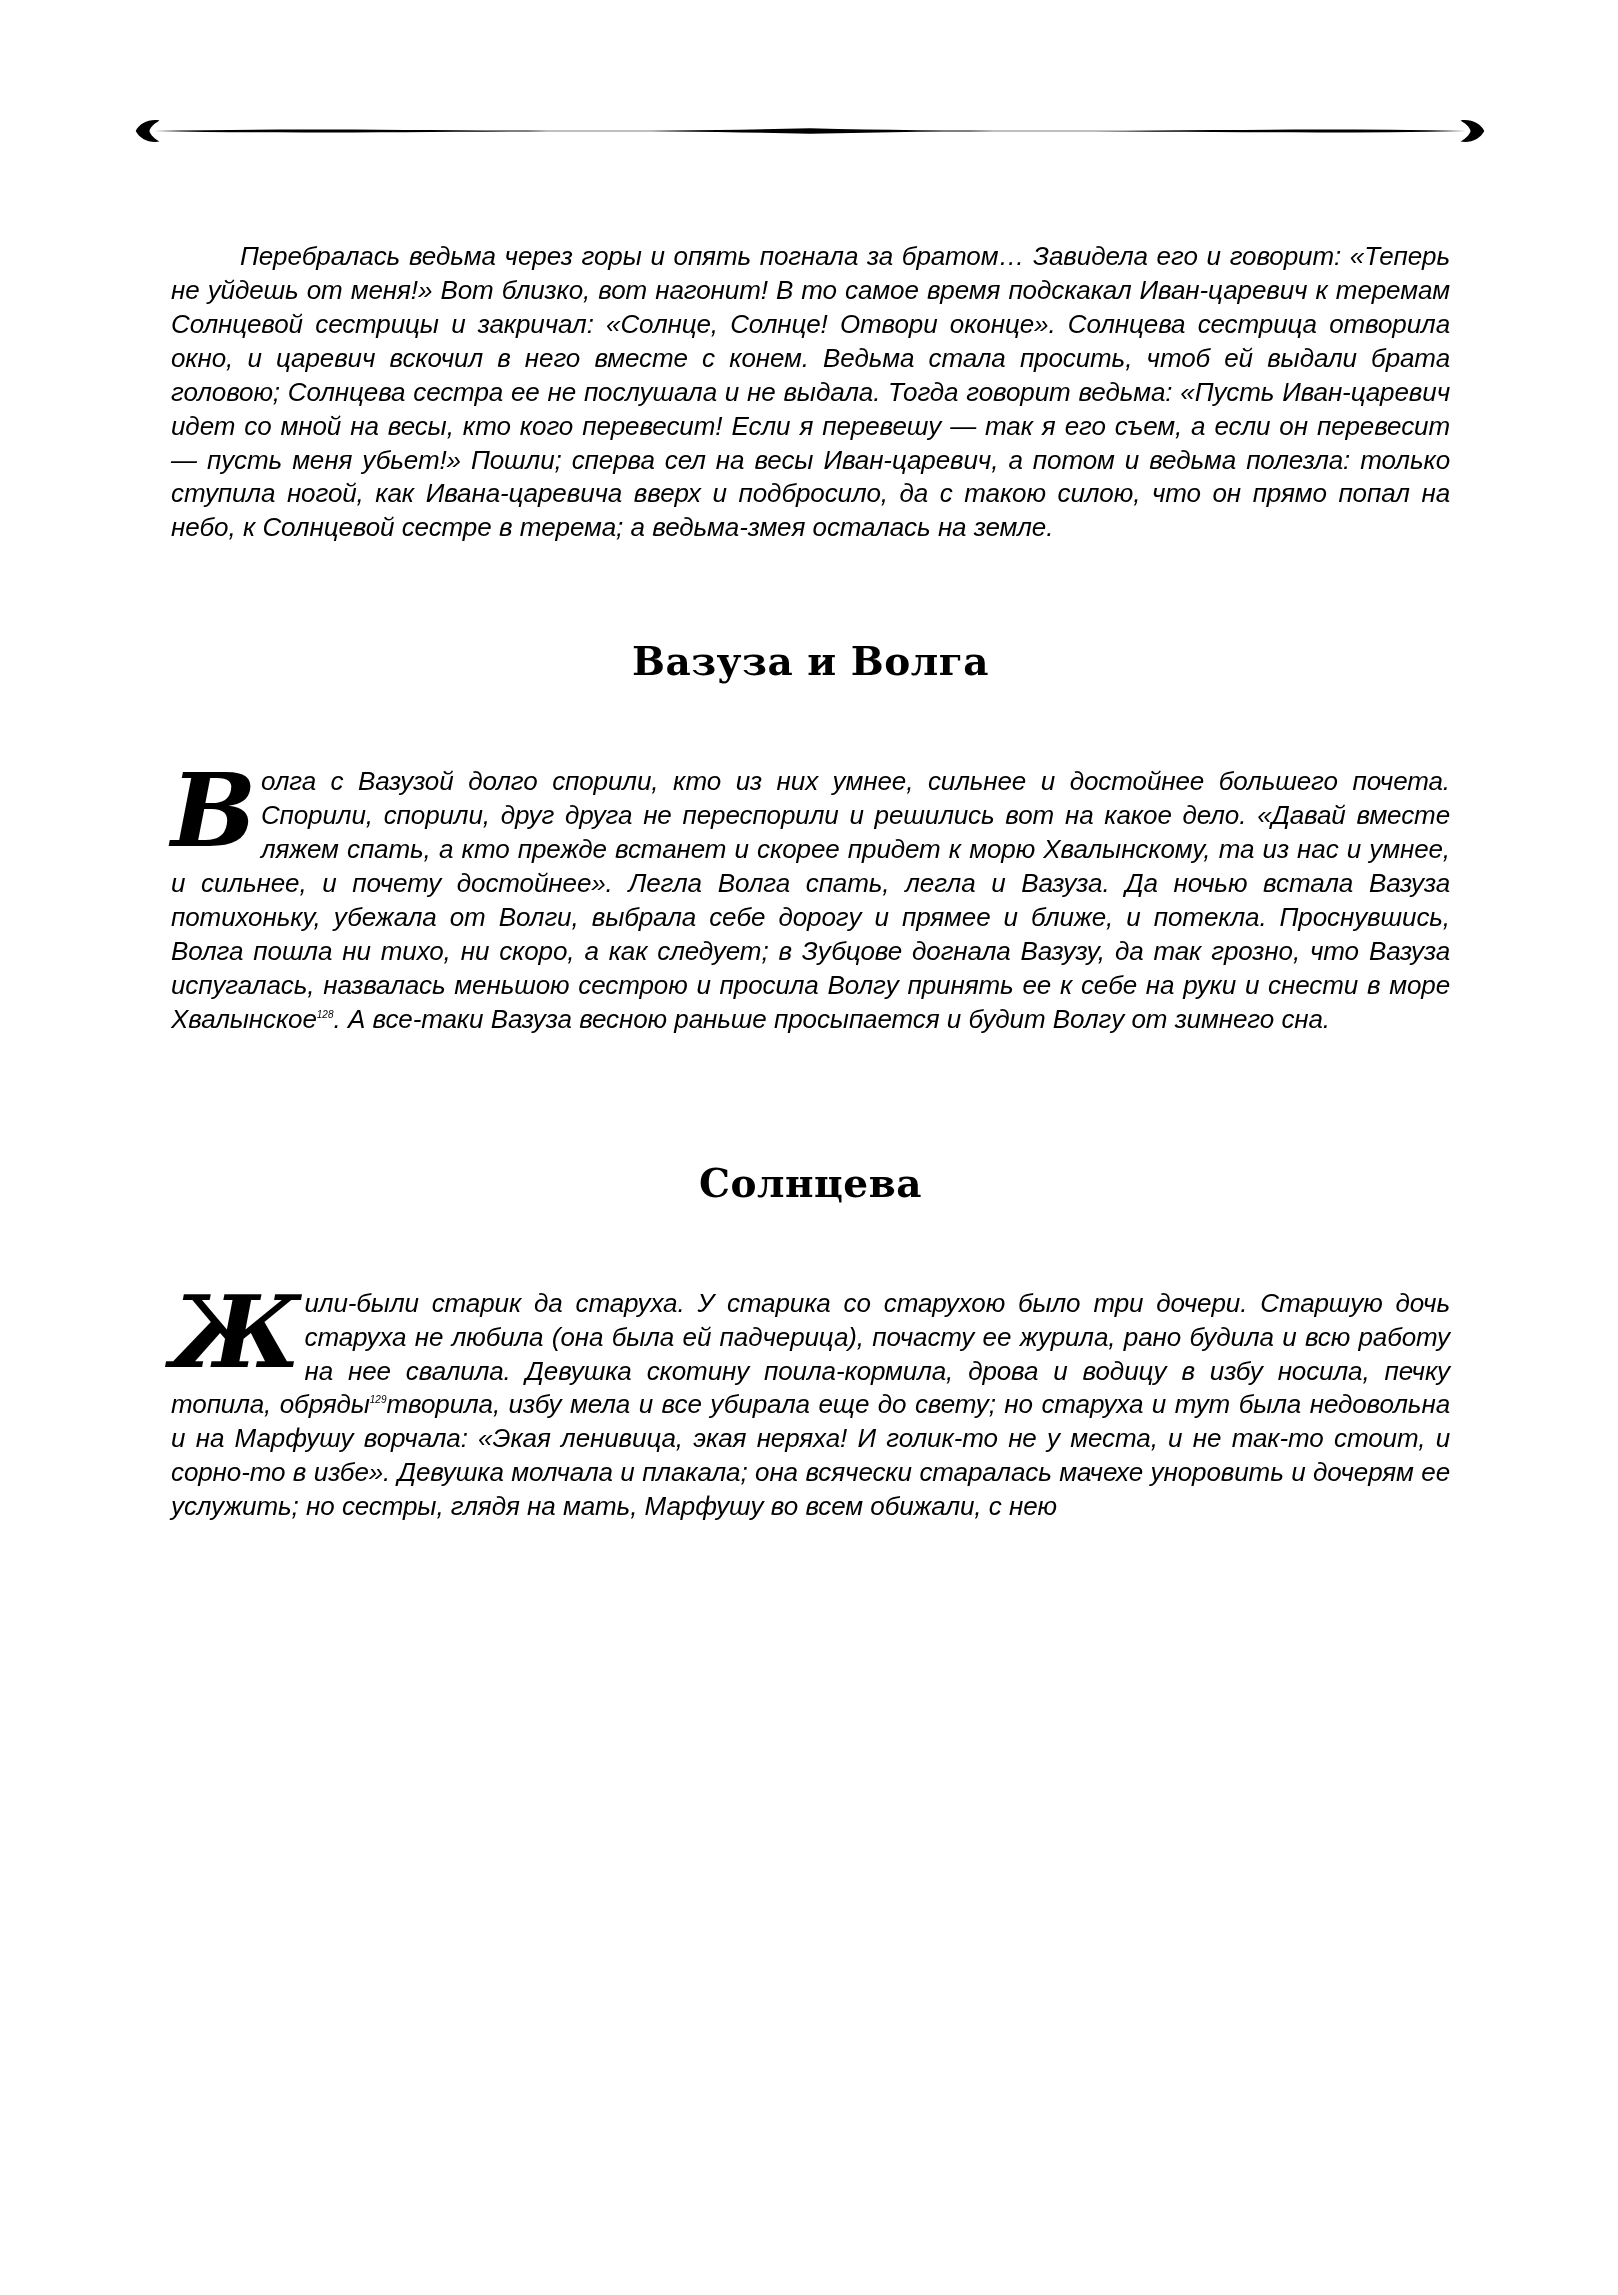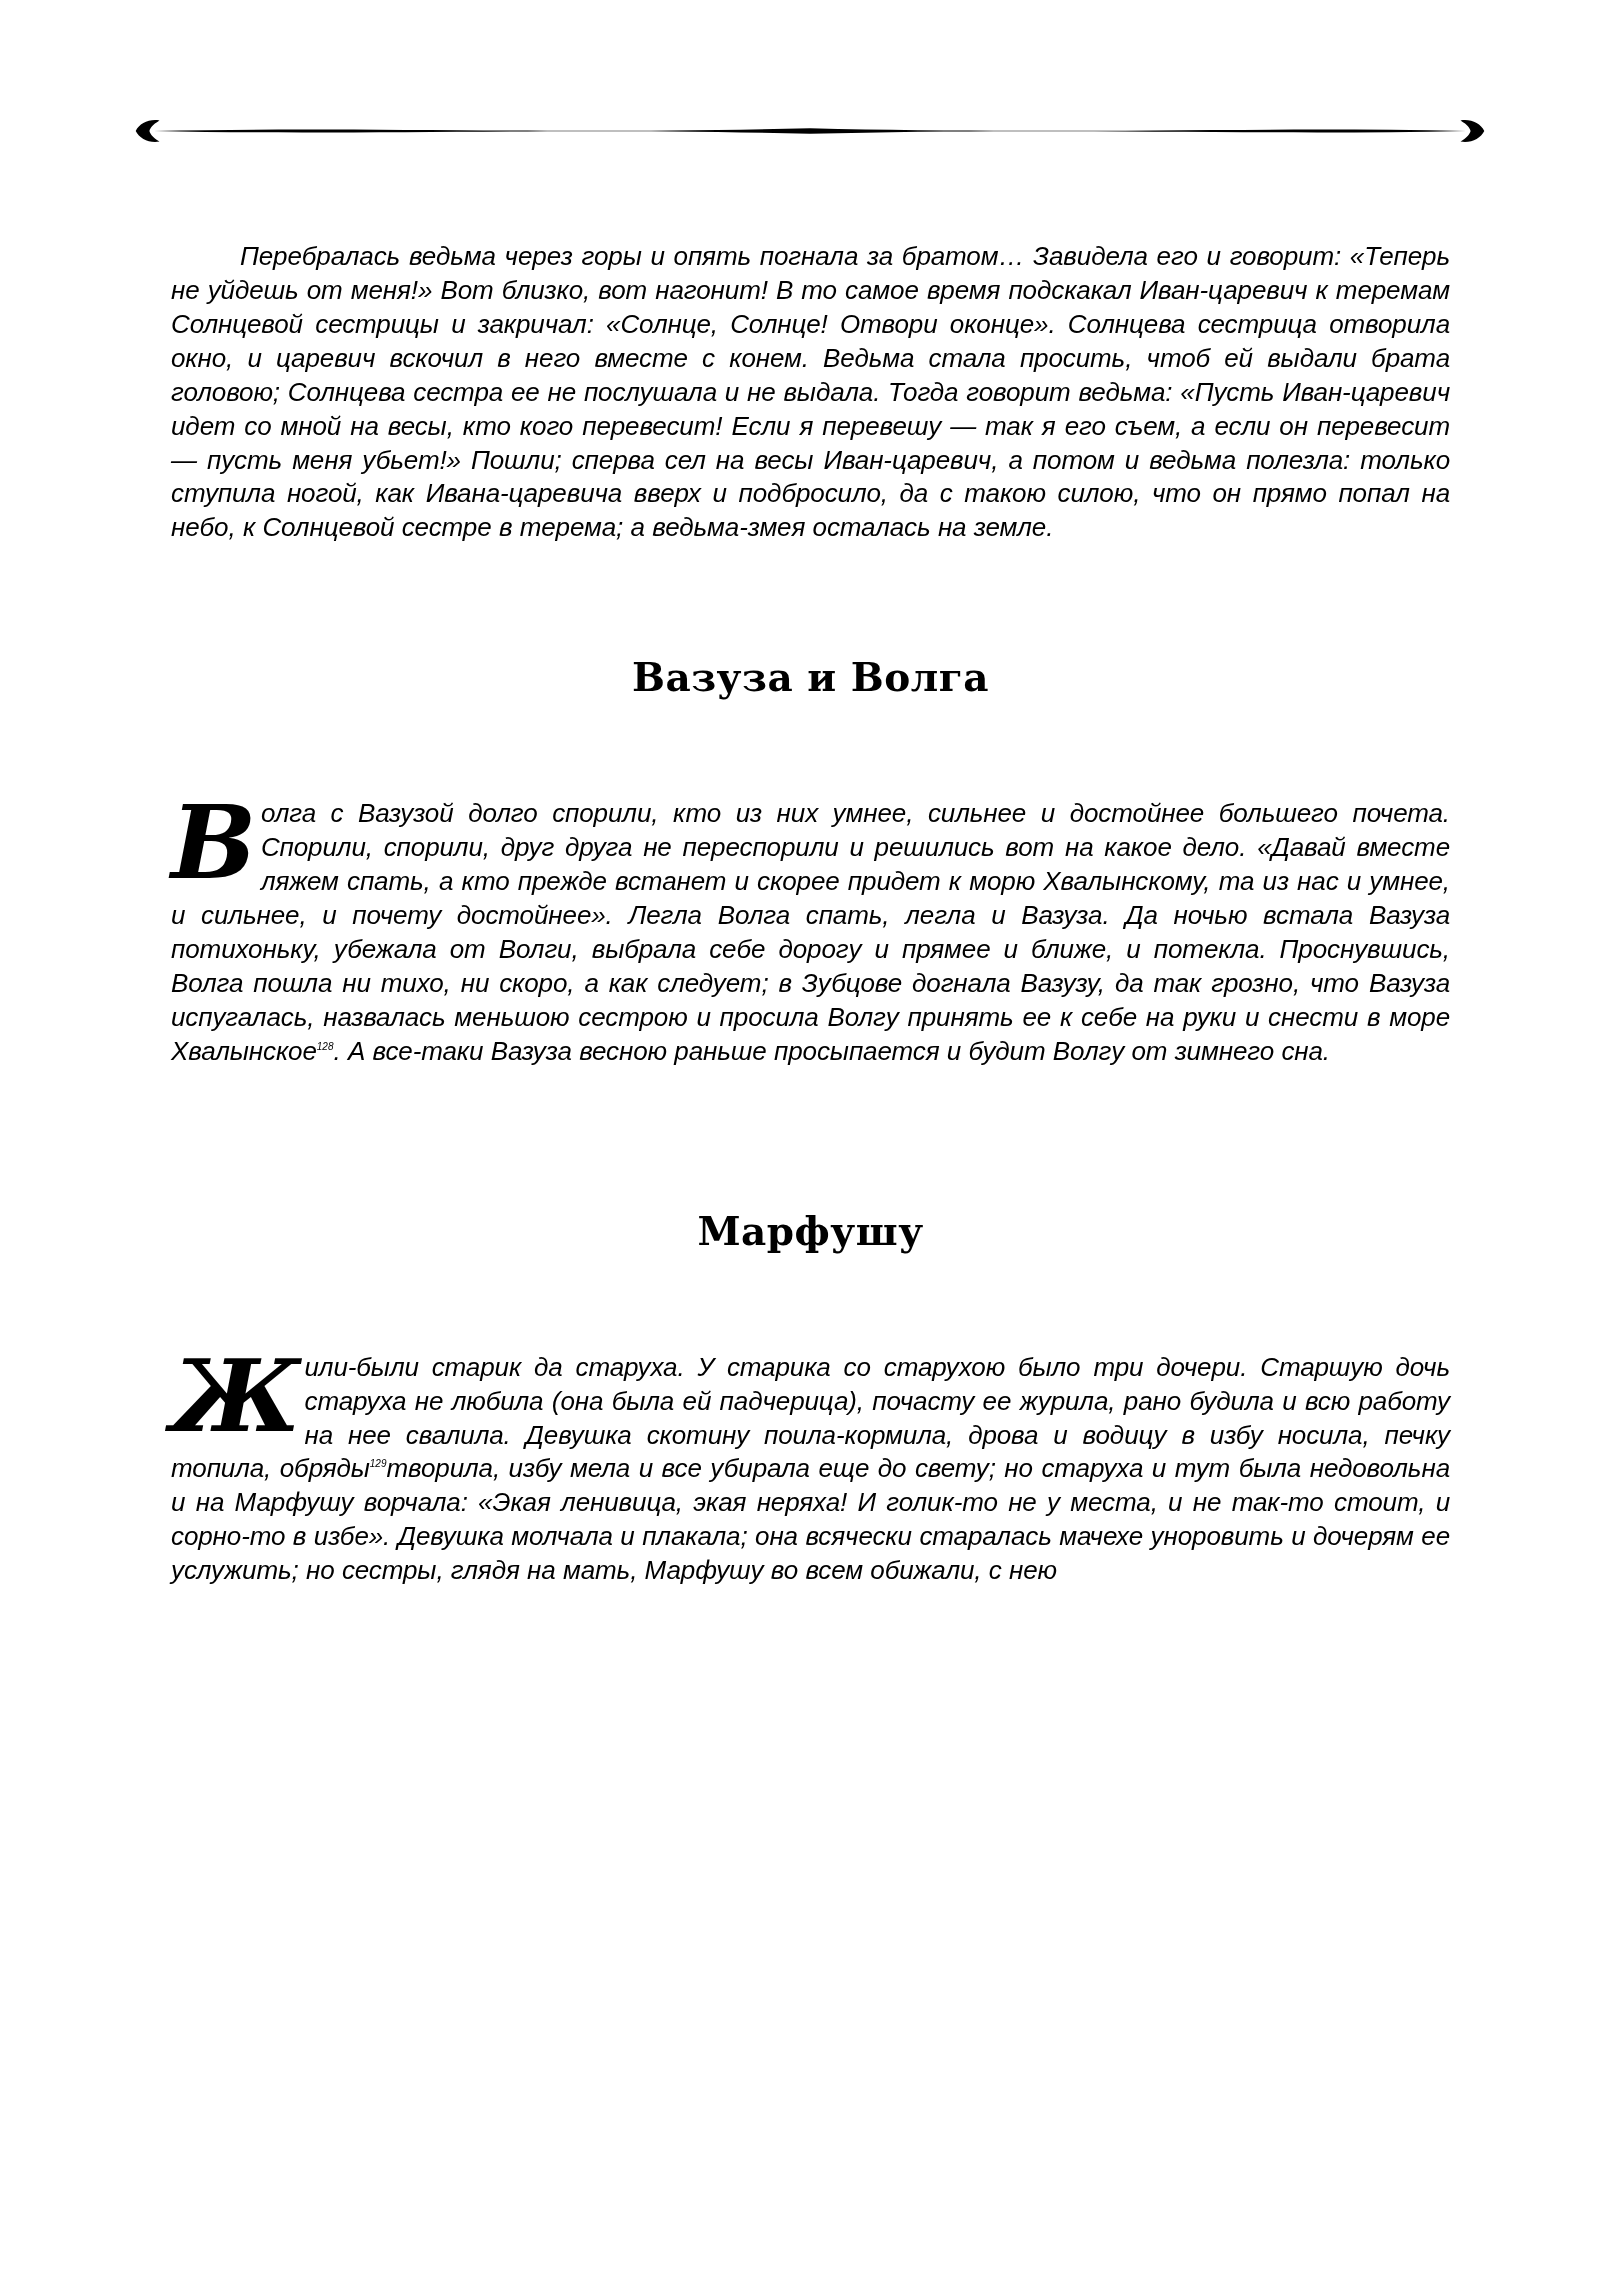--- a/index.html
+++ b/index.html
@@ -63,7 +63,7 @@
 
   
   h2.tale-title {
-    margin: 16px;
+    margin: 0;
     font-family: "DejaVu Serif", serif;
     font-weight: bold;
     font-size: 39px;

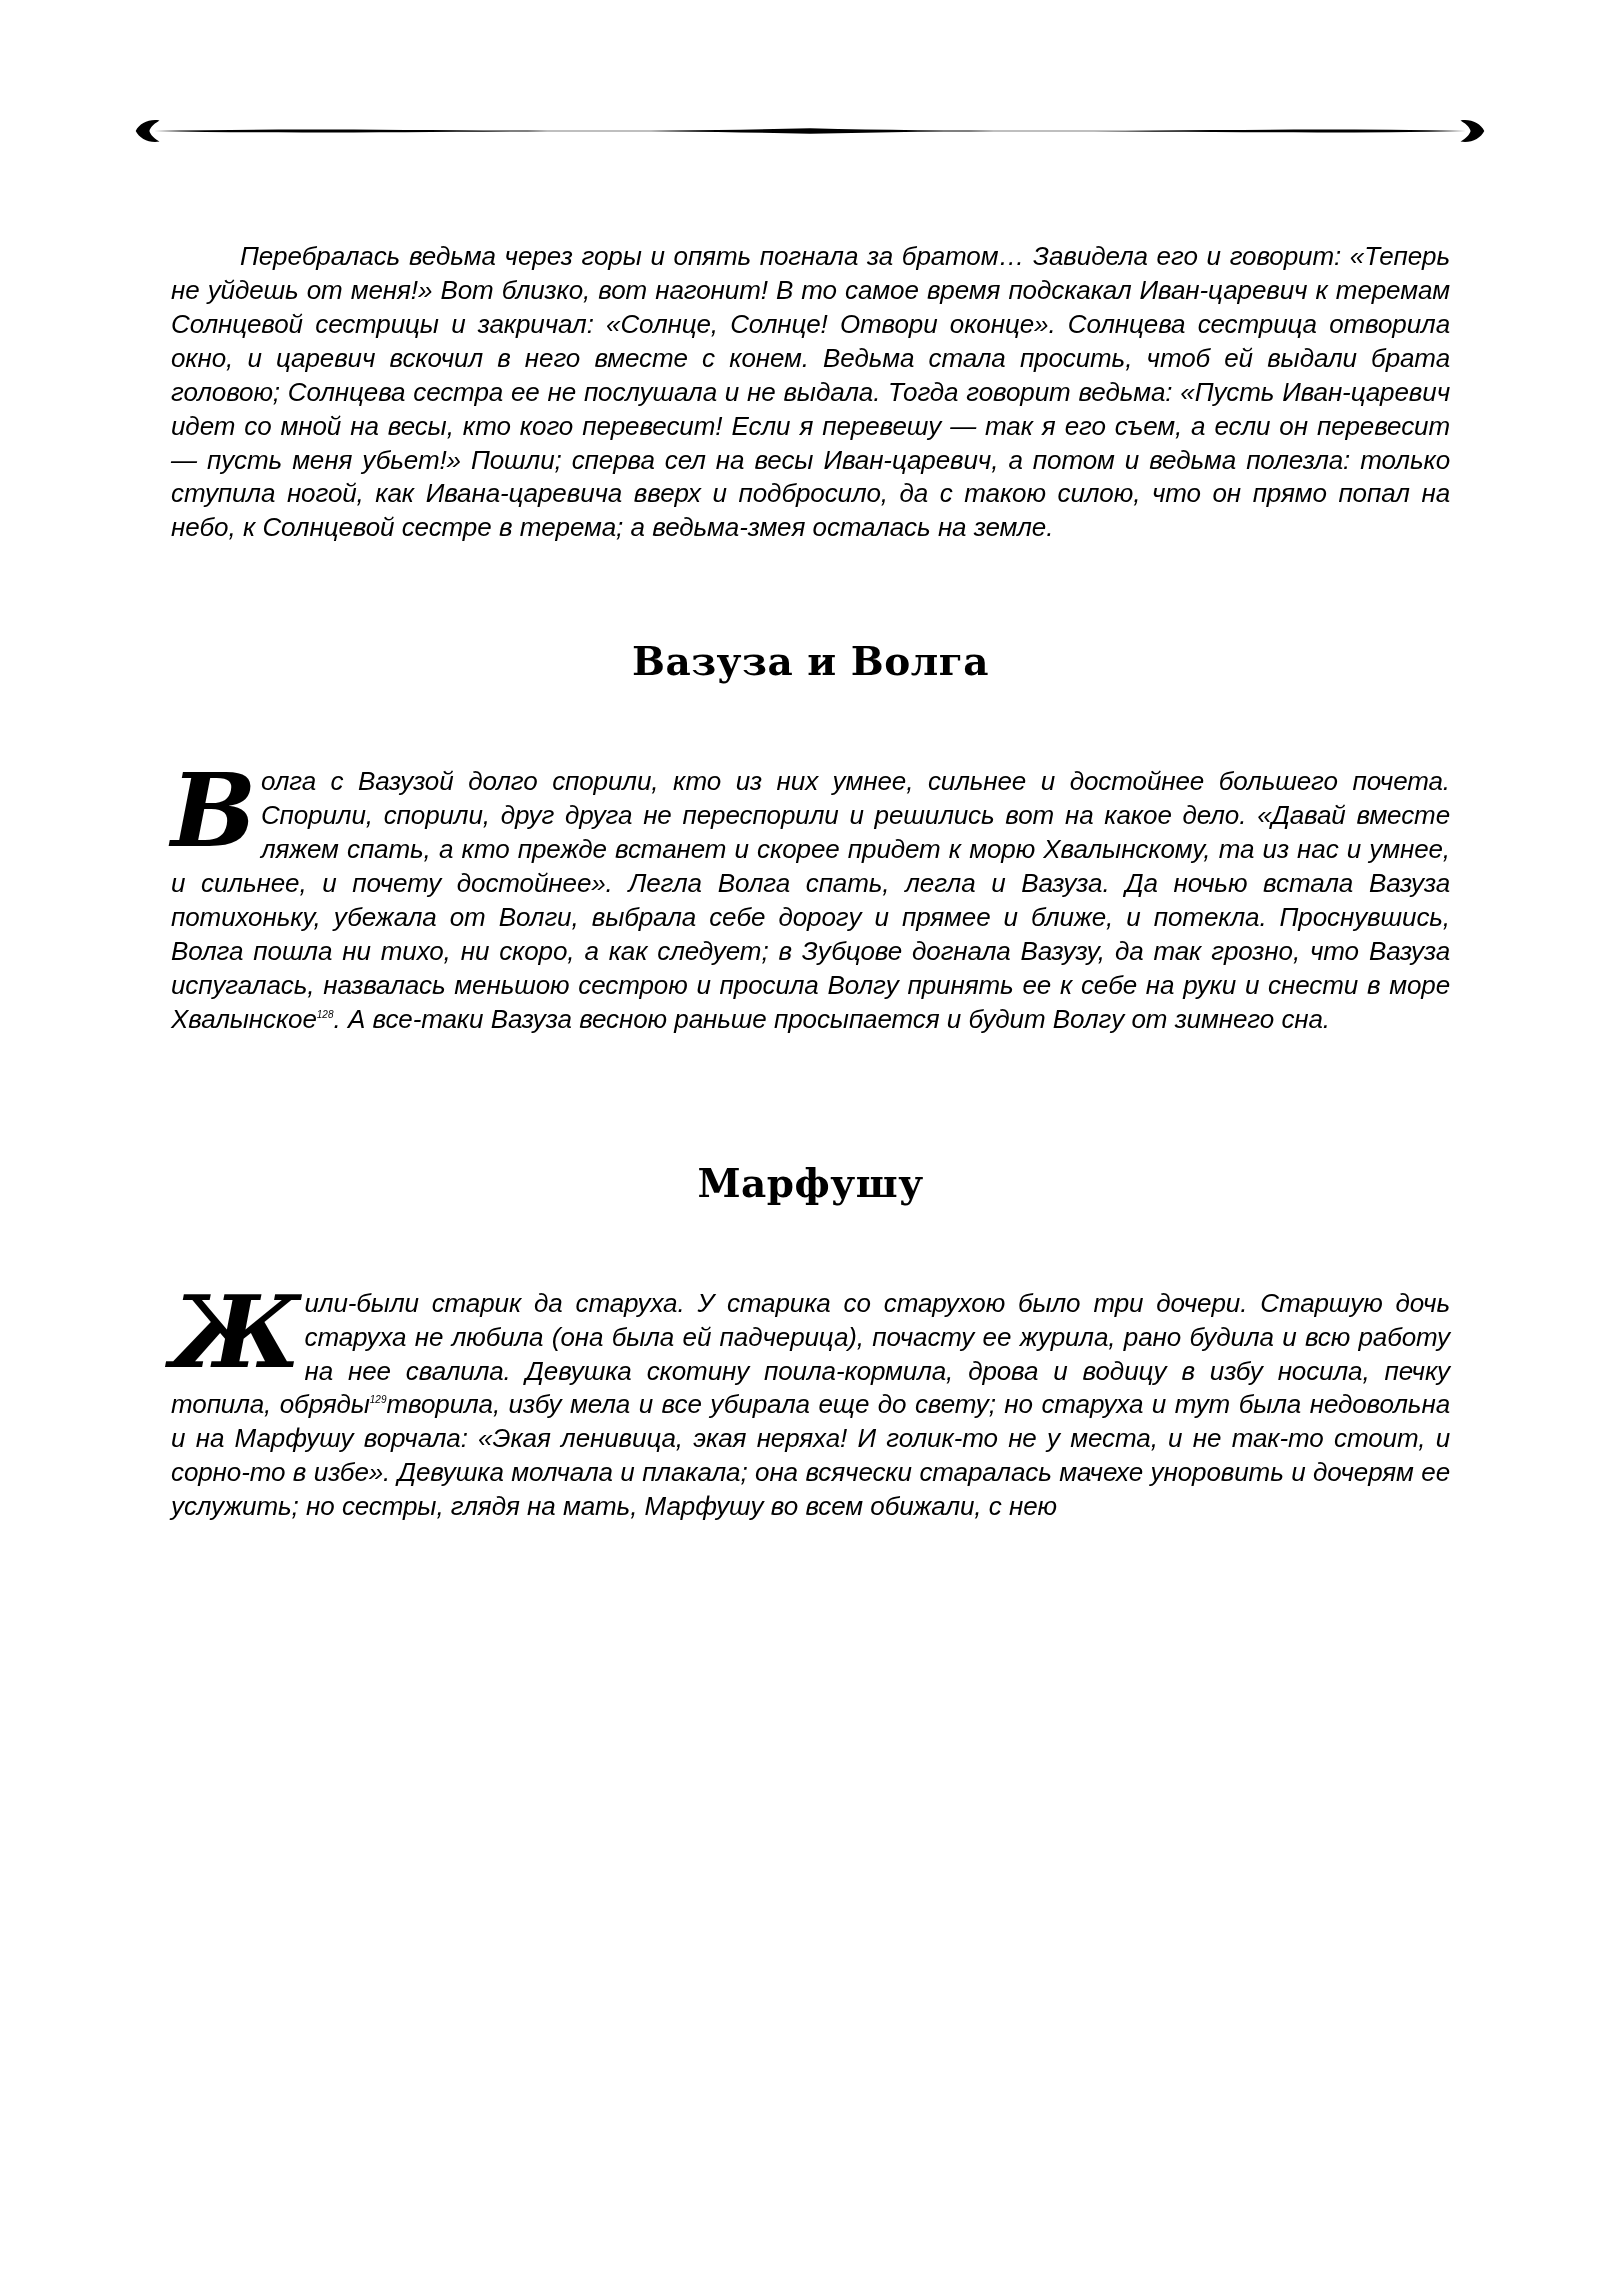--- a/index.html
+++ b/index.html
@@ -125,7 +125,7 @@
 
     <div class="gap-before-title-2"></div>
 
-    <h2 class="tale-title">Марфушу</h2>
+    <h2 class="tale-title">Солнцева</h2>
 
     <div class="gap-after-title-2"></div>
 

